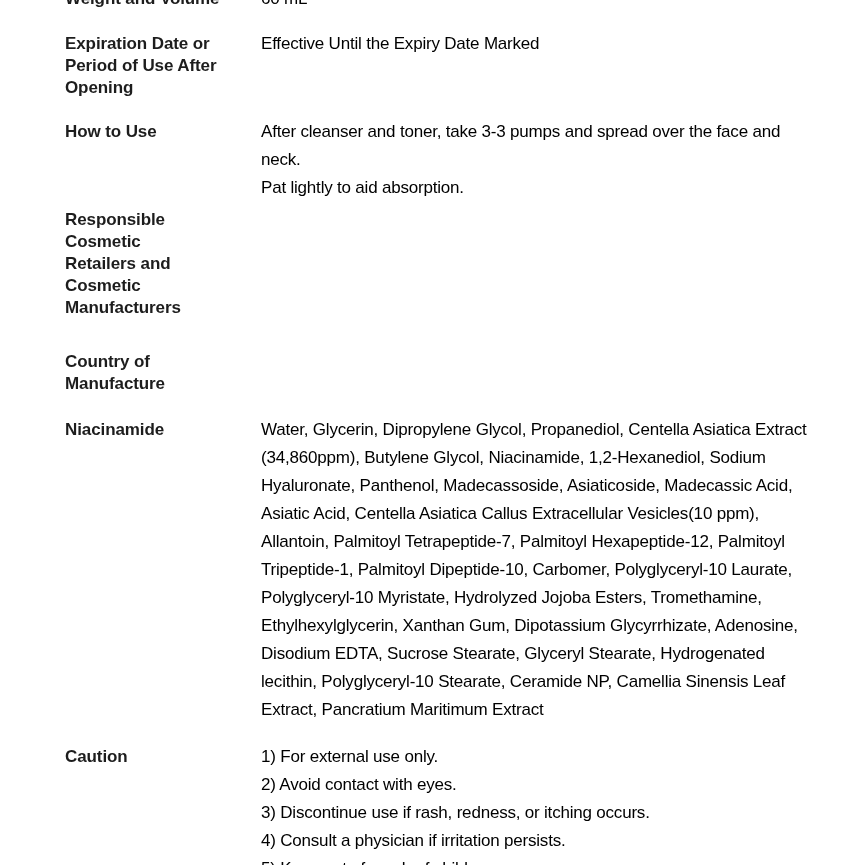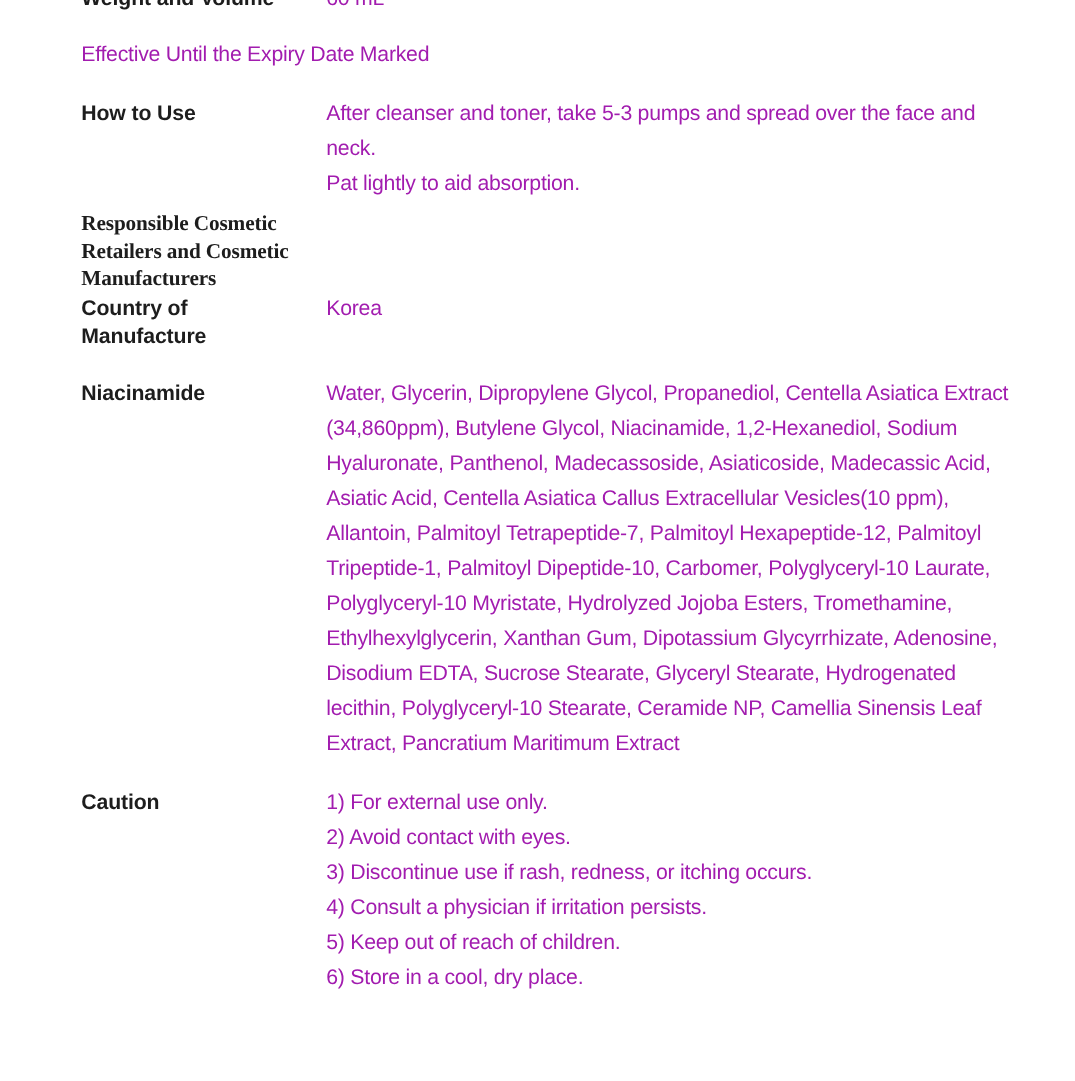--- a/index.html
+++ b/index.html
@@ -65,6 +65,9 @@
   </div>
 
   <div class="row mb-22">
+    <div class="label">Expiration Date or
+Period of Use After
+Opening</div>
     <div class="value">Effective Until the Expiry Date Marked</div>
   </div>
 

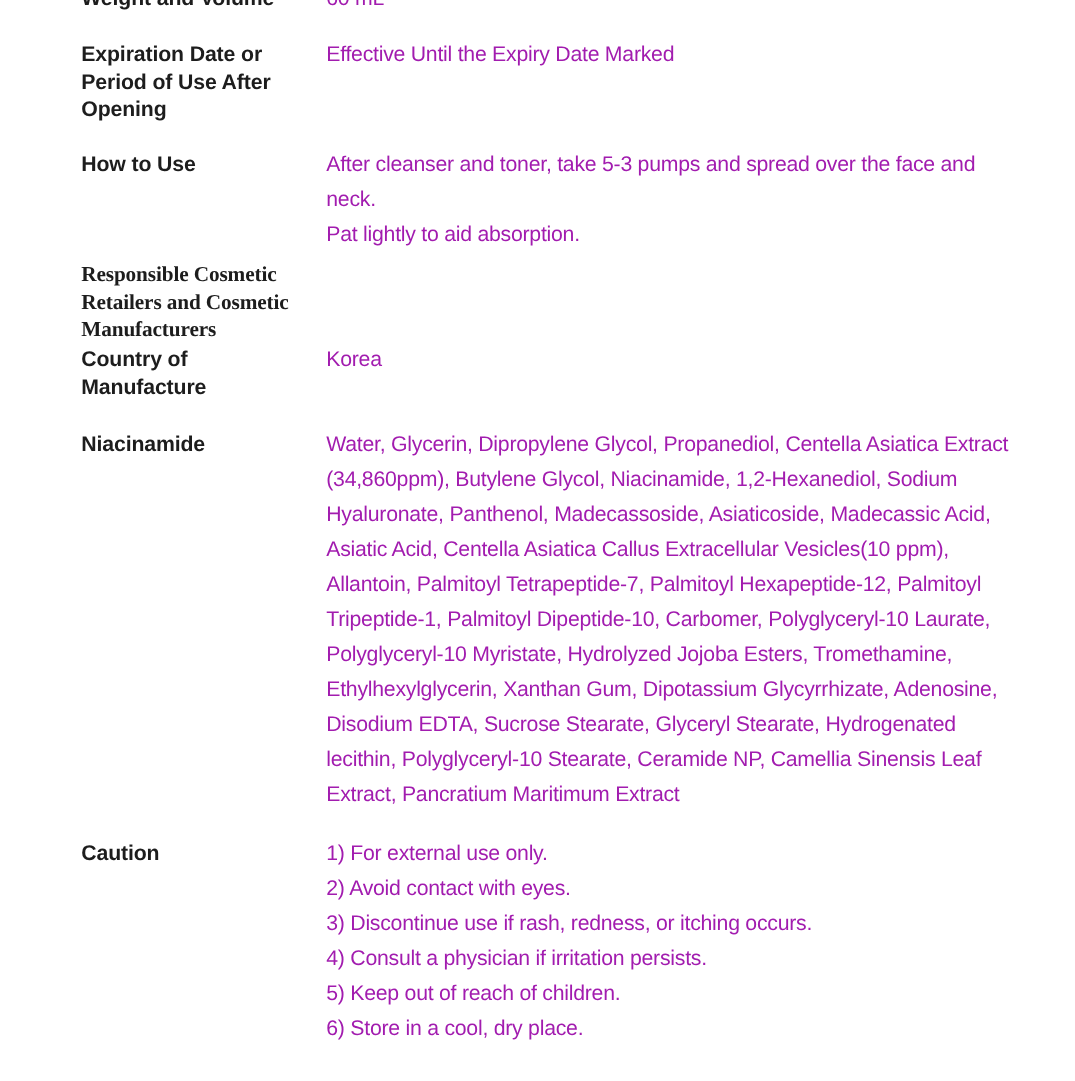--- a/index.html
+++ b/index.html
@@ -43,7 +43,7 @@
     font-size: 17px;
     line-height: 28px;
     font-weight: 400;
-    color: #a21caf;
+    color: #000000;
     letter-spacing: -0.2px;
     white-space: pre-line;
     margin-top: -3px;

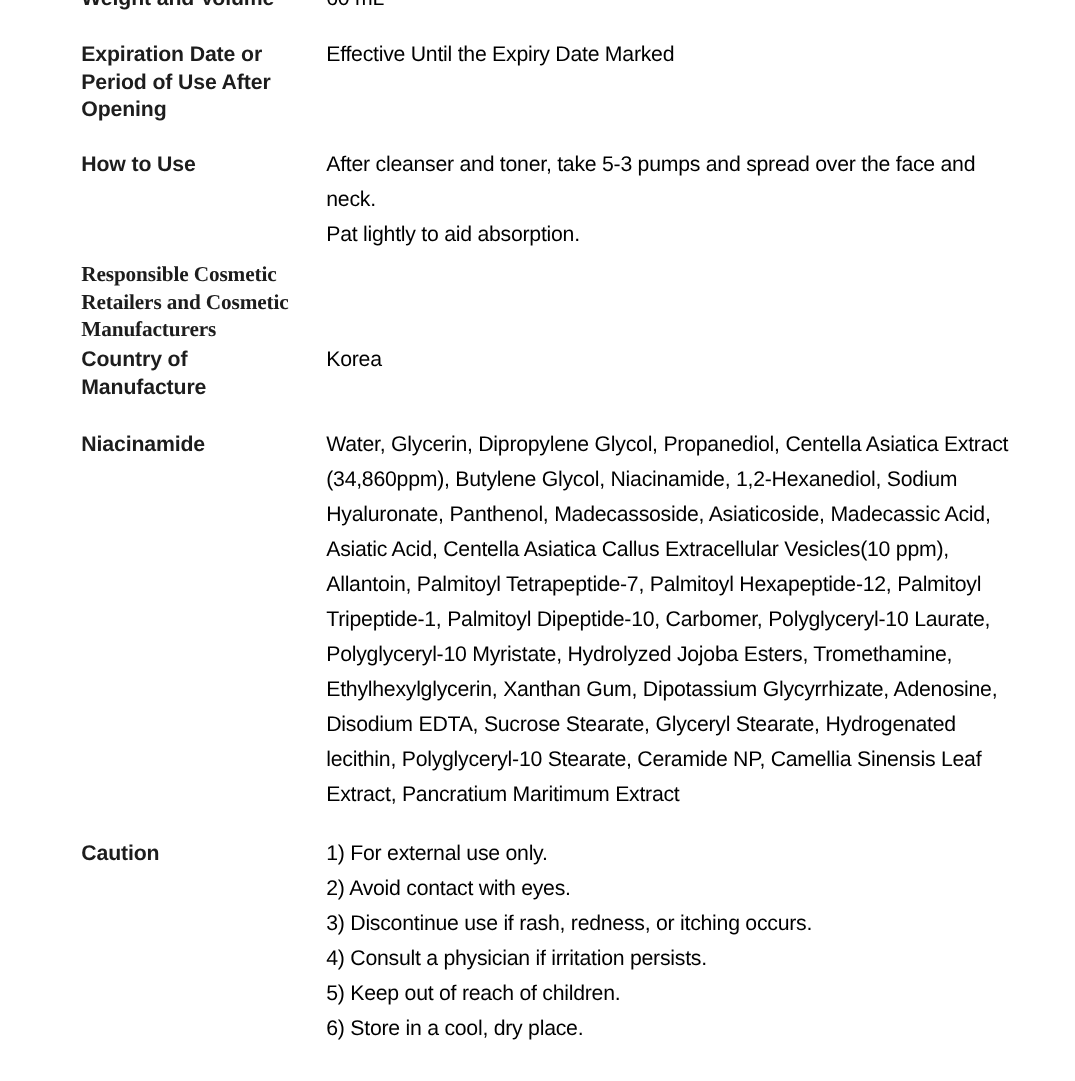--- a/index.html
+++ b/index.html
@@ -73,7 +73,7 @@
 
   <div class="row mb-19">
     <div class="label">How to Use</div>
-    <div class="value">After cleanser and toner, take 5-3 pumps and spread over the face and neck.
+    <div class="value">After cleanser and toner, take 3-3 pumps and spread over the face and neck.
 Pat lightly to aid absorption.</div>
   </div>
 

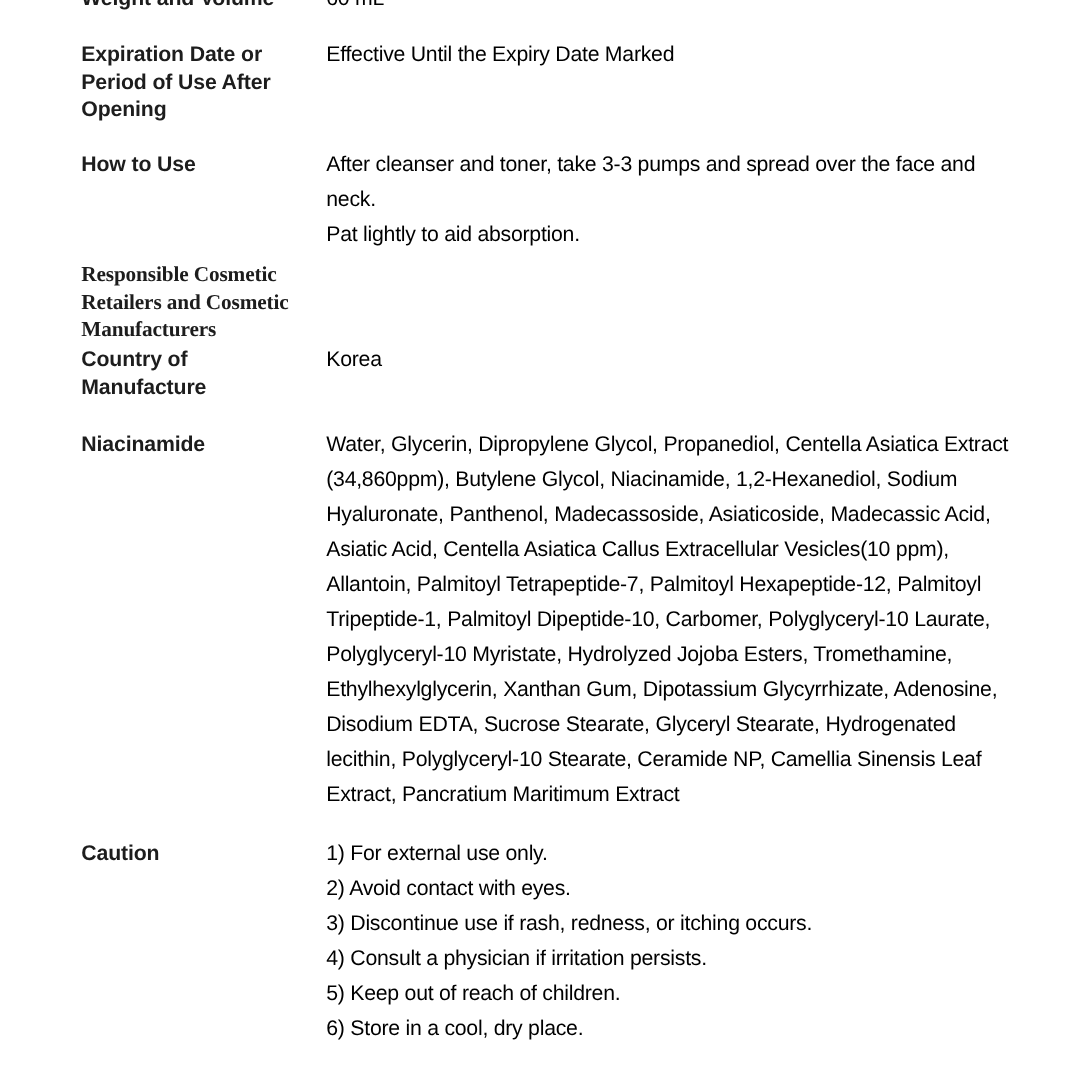--- a/index.html
+++ b/index.html
@@ -51,7 +51,7 @@
   .mb-20 { margin-bottom: 20px; }
   .mb-22 { margin-bottom: 22px; }
   .mb-19 { margin-bottom: 7px; }
-  .mb-17 { margin-bottom: 2px; font-family: Liberation Serif, serif; }
+  .mb-17 { margin-bottom: 32px; }
   .mb-24 { margin-bottom: 24px; }
 </style>
 </head>

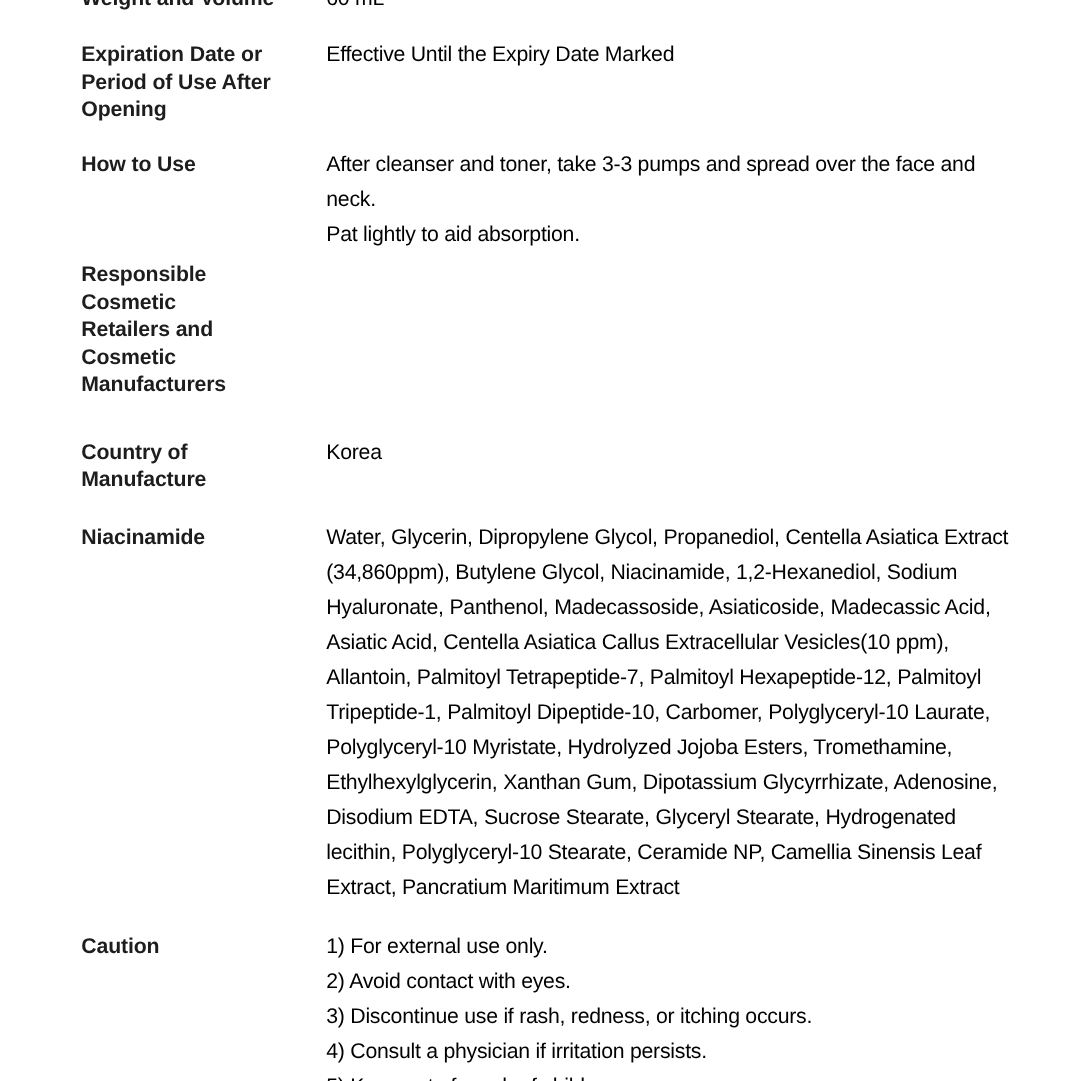--- a/index.html
+++ b/index.html
@@ -85,7 +85,6 @@
 
   <div class="row mb-24">
     <div class="label">Country of Manufacture</div>
-    <div class="value">Korea</div>
   </div>
 
   <div class="row mb-22">

